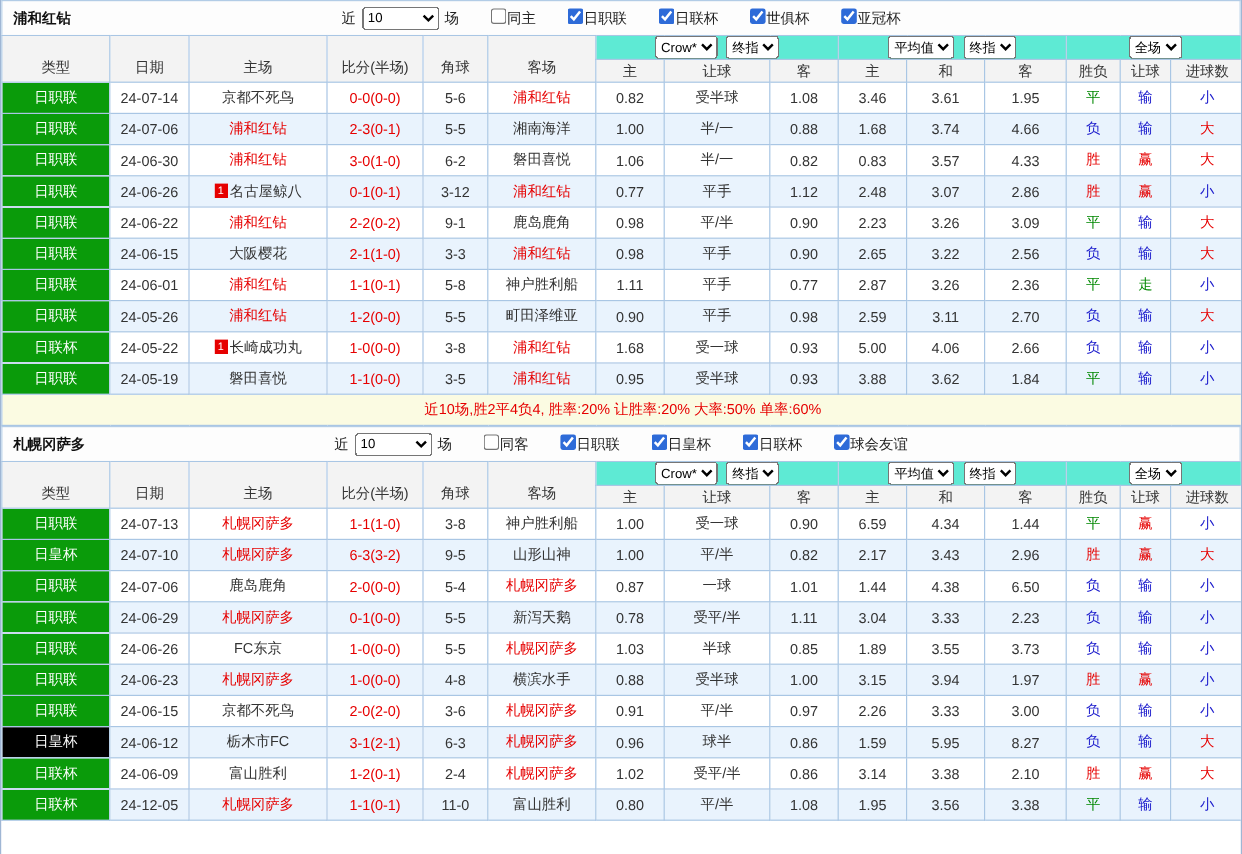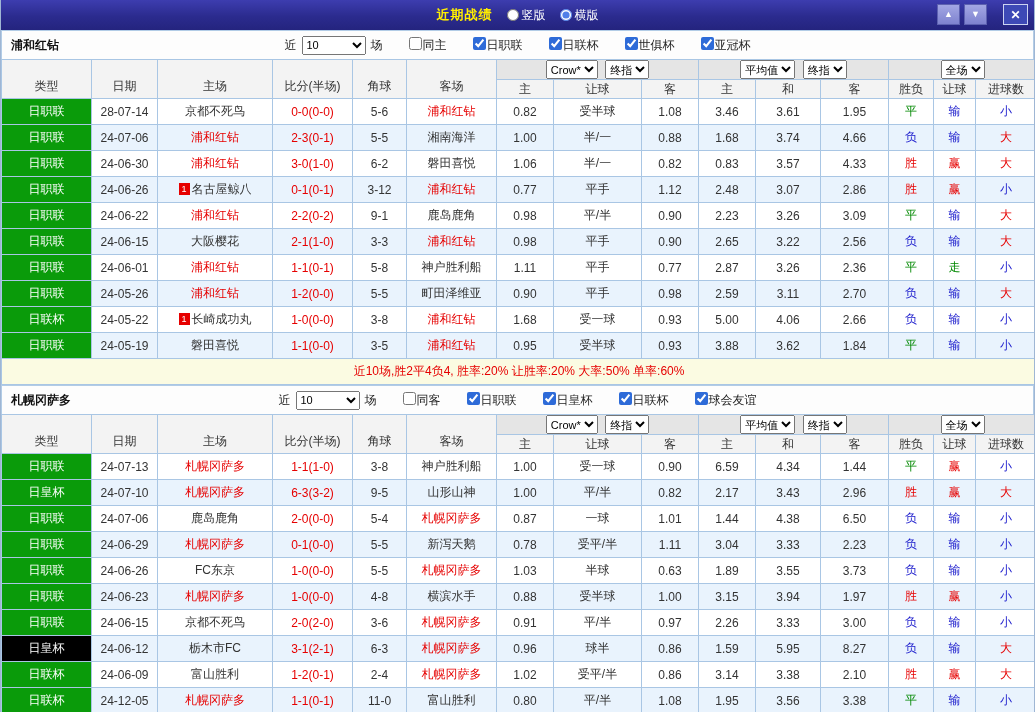--- a/index.html
+++ b/index.html
@@ -67,22 +67,6 @@
 
 <div class="window">
 
-  <div class="titlebar">
-    <span class="title">近期战绩</span>
-    <label class="radio-label">
-      <input type="radio" name="layout" style="">
-      <span>竖版</span>
-    </label>
-    <label class="radio-label">
-      <input type="radio" name="layout" checked="" style="">
-      <span>横版</span>
-    </label>
-    <div class="tb-buttons">
-      <button class="tb-btn">▲</button>
-      <button class="tb-btn">▼</button>
-      <button class="tb-close">✕</button>
-    </div>
-  </div>
 
   <div class="filter-row">
     <span class="team-title">浦和红钻</span>

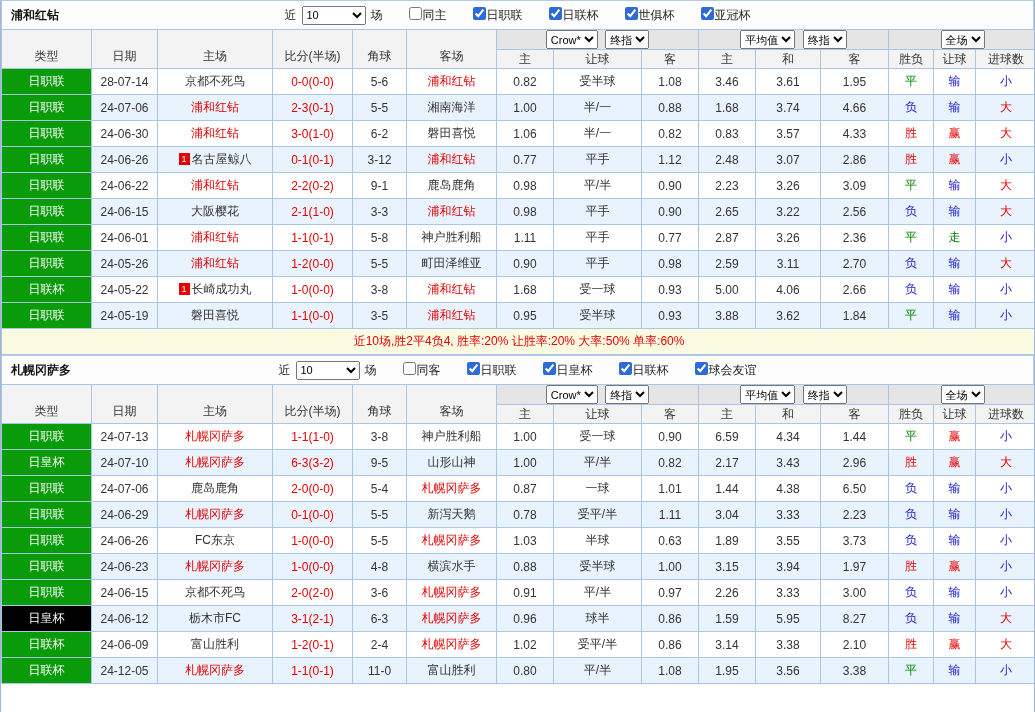--- a/index.html
+++ b/index.html
@@ -45,7 +45,7 @@
   
   table.grid { width: 1035px; border-collapse: collapse; table-layout: fixed; font-size: 12px; }
   .grid th, .grid td { border: 1px solid #a9c6e4; text-align: center; overflow: hidden; white-space: nowrap; }
-  .hdr-top th { height: 20px; background: #e5e5e5; font-weight: normal; }
+  .hdr-top th { height: 20px; background: #5eead4; font-weight: normal; }
   th.colhead { background: #f3f3f3; vertical-align: bottom; padding-bottom: 3px; font-weight: normal; color: #333; }
   .hdr-bot th { height: 19px; background: #f3f3f3; font-weight: normal; color: #333; }
   .sel-cell { background: #fff; }

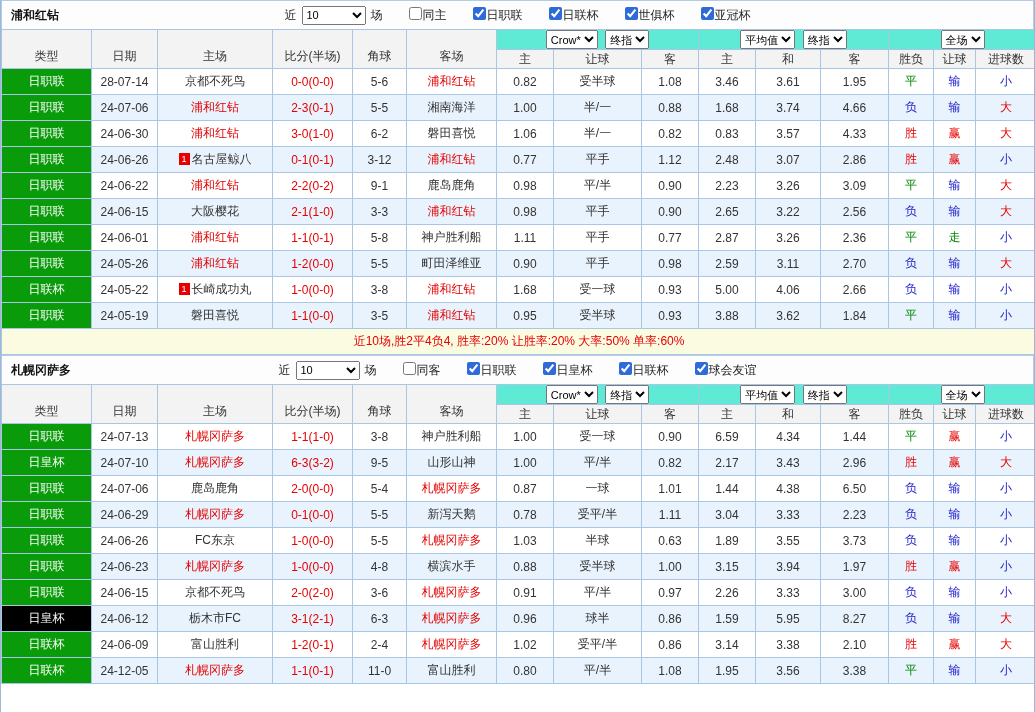--- a/index.html
+++ b/index.html
@@ -150,7 +150,7 @@
     <tbody>
         <tr>
           <td class="type-cell" style="background: rgb(10, 155, 10);">日职联</td>
-          <td>28-07-14</td>
+          <td>24-07-14</td>
           <td><span class="team-name">京都不死鸟</span></td>
           <td class="score-cell">0-0(0-0)</td>
           <td>5-6</td>

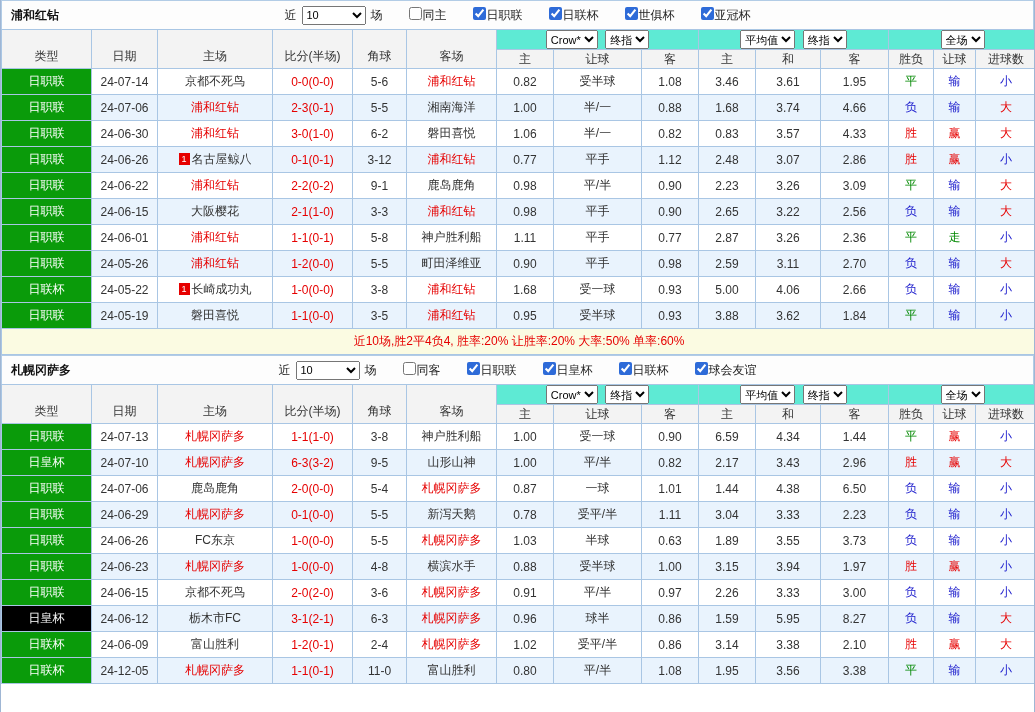--- a/index.html
+++ b/index.html
@@ -483,7 +483,7 @@
           <td><span class="team-name focus">札幌冈萨多</span></td>
           <td>1.03</td>
           <td>半球</td>
-          <td>0.63</td>
+          <td>0.85</td>
           <td>1.89</td>
           <td>3.55</td>
           <td>3.73</td>

